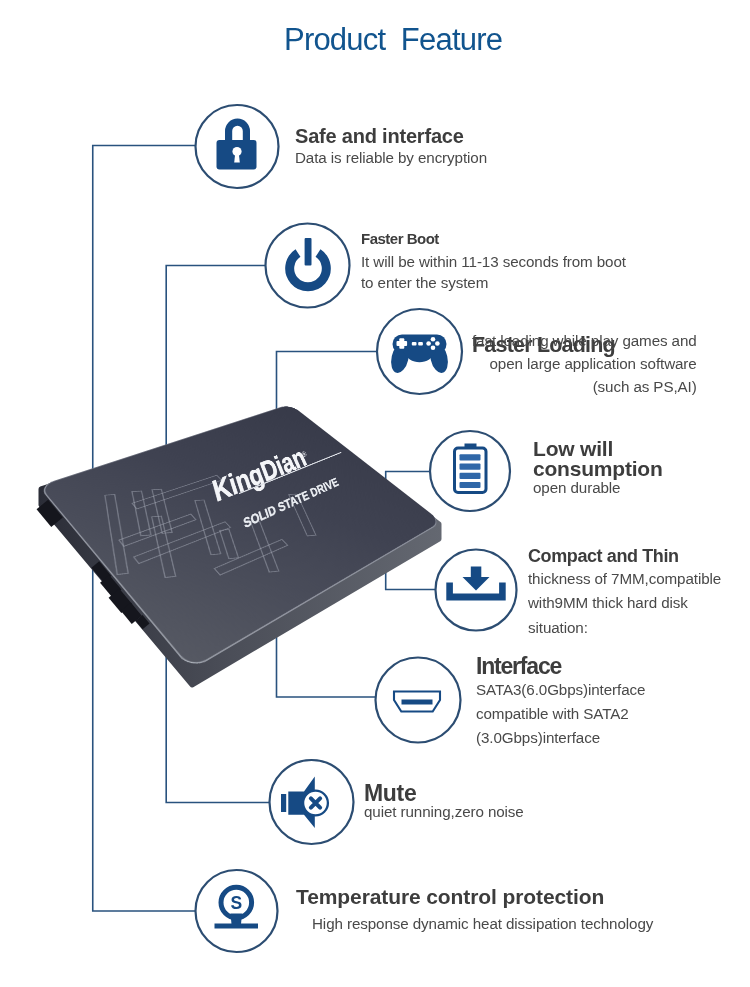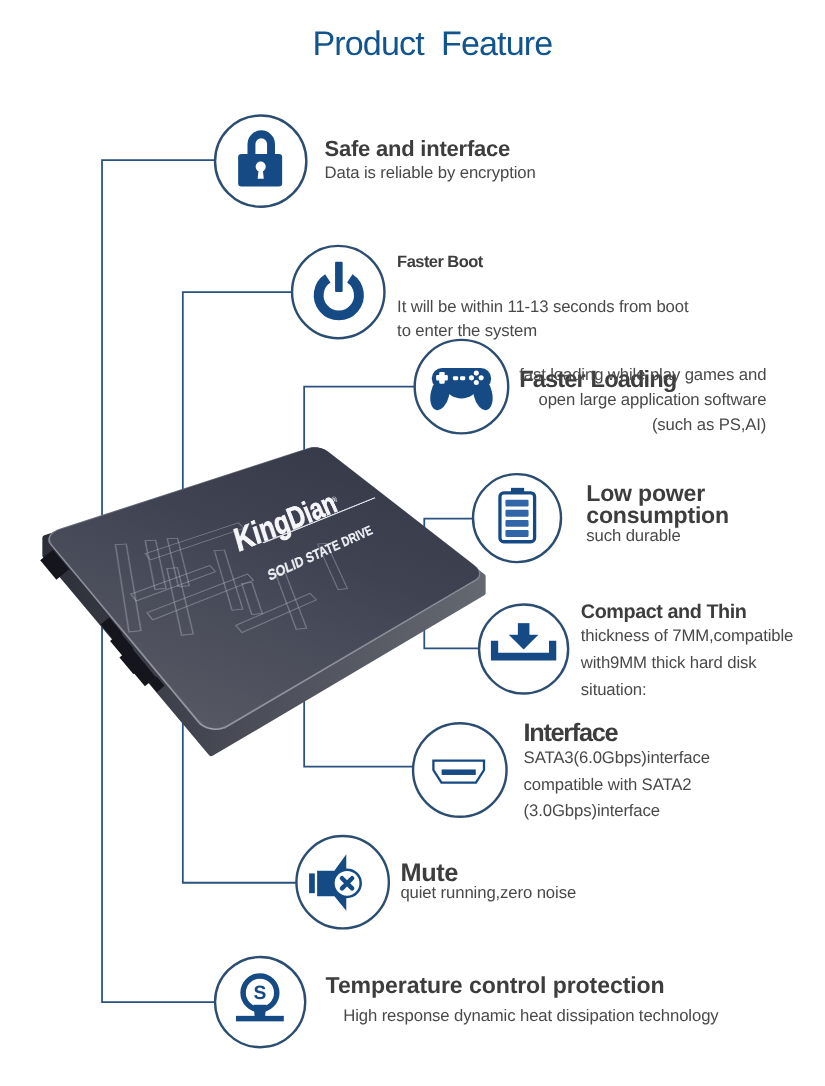--- a/index.html
+++ b/index.html
@@ -175,7 +175,7 @@
 <div class="abs fd" style="left:295px;top:149px;">Data is reliable by encryption</div>
 
 <div class="abs ft" style="left:361px;top:228px;font-size:15px;letter-spacing:-0.5px;">Faster Boot</div>
-<div class="abs fd" style="left:361px;top:250.5px;line-height:21.5px;margin-top:18px;">It will be within 11-13 seconds from boot
+<div class="abs fd" style="left:361px;top:250.5px;line-height:21.5px;">It will be within 11-13 seconds from boot
 to enter the system</div>
 
 <div class="abs ft" style="left:472px;top:310px;font-size:21.5px;letter-spacing:-0.8px;margin-top:25px;">Faster Loading</div>

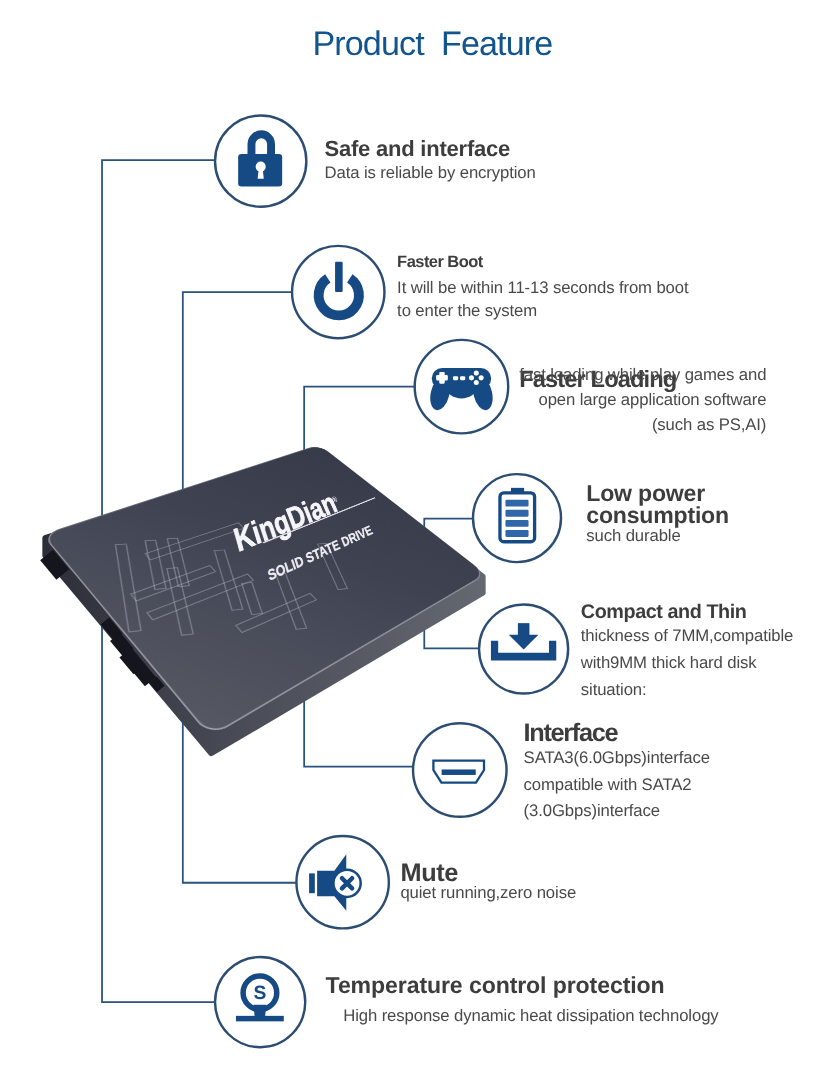--- a/index.html
+++ b/index.html
@@ -183,7 +183,7 @@
 open large application software
 (such as PS,AI)</div>
 
-<div class="abs ft" style="left:533px;top:438.5px;font-size:21px;line-height:20.8px;letter-spacing:-0.2px;">Low power
+<div class="abs ft" style="left:533px;top:438.5px;font-size:21px;line-height:20.8px;letter-spacing:-0.2px;">Low will
 consumption</div>
 <div class="abs fd" style="left:533px;top:479px;">such durable</div>
 

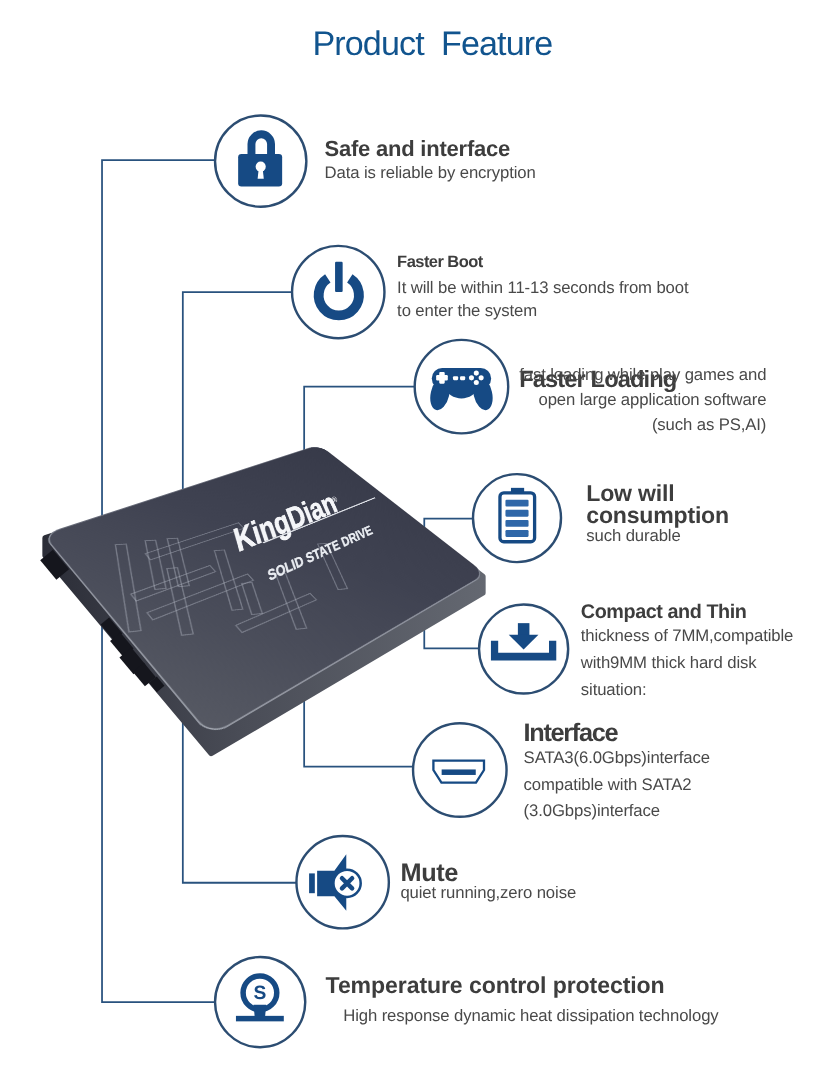--- a/index.html
+++ b/index.html
@@ -185,7 +185,7 @@
 
 <div class="abs ft" style="left:533px;top:438.5px;font-size:21px;line-height:20.8px;letter-spacing:-0.2px;">Low will
 consumption</div>
-<div class="abs fd" style="left:533px;top:479px;">such durable</div>
+<div class="abs fd" style="left:533px;top:479px;">open durable</div>
 
 <div class="abs ft" style="left:528px;top:545.5px;font-size:18px;letter-spacing:-0.4px;">Compact and Thin</div>
 <div class="abs fd" style="left:528px;top:566.5px;line-height:24.5px;">thickness of 7MM,compatible

